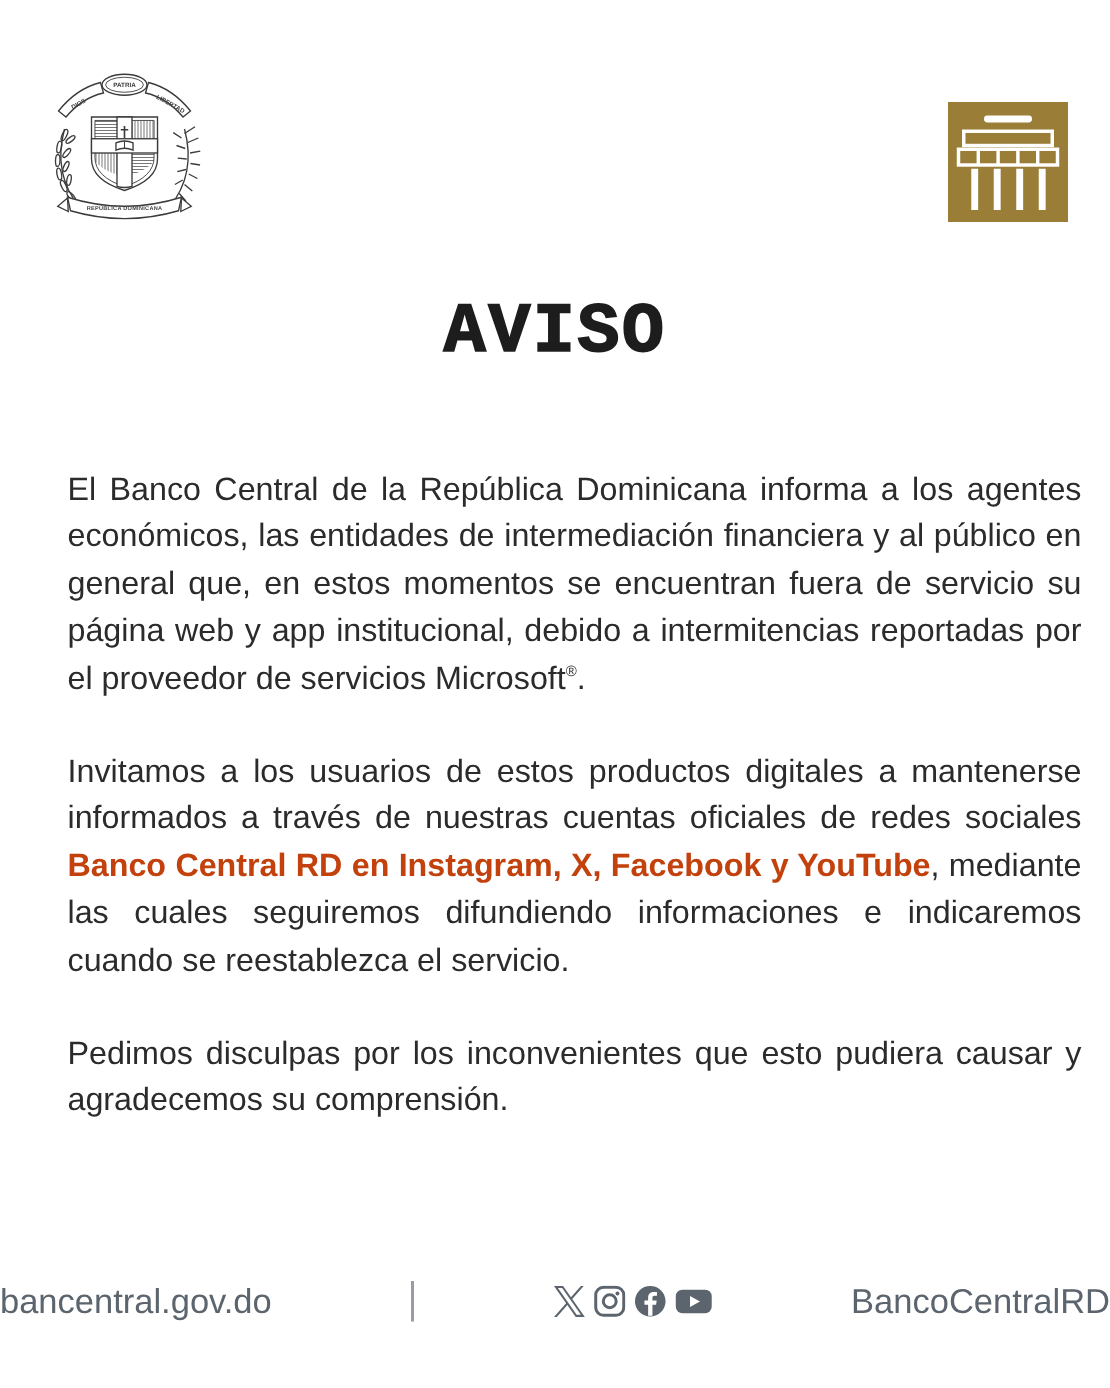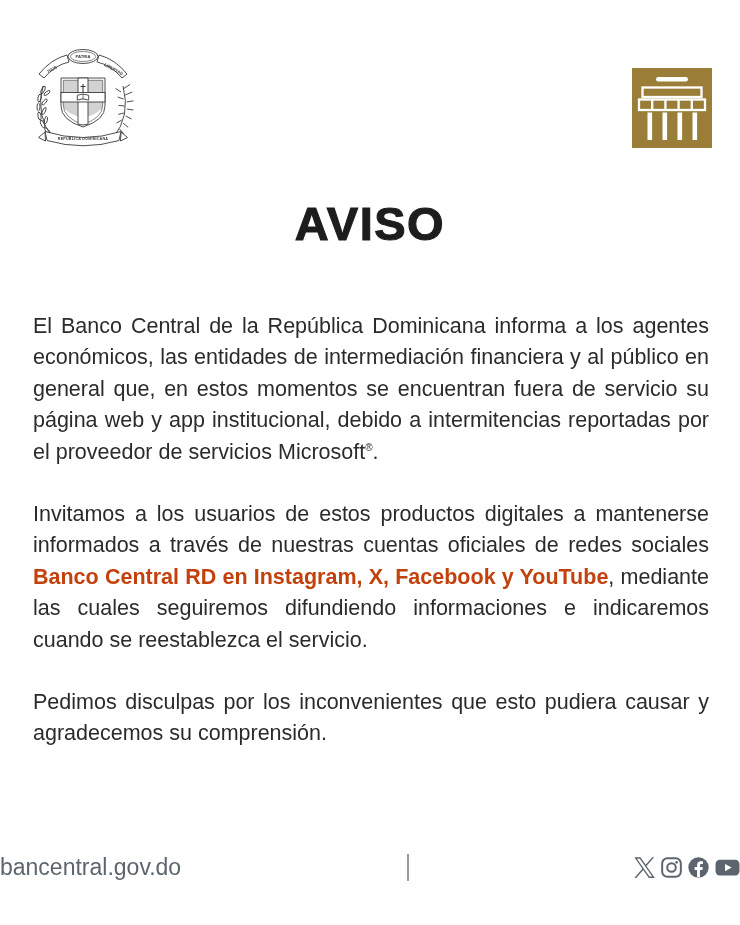--- a/index.html
+++ b/index.html
@@ -22,7 +22,7 @@
   .title{
     position:absolute;top:196px;left:0;width:740px;margin:0;
     text-align:center;font-size:47px;font-weight:bold;letter-spacing:1.5px;
-    color:#1d1d1d;-webkit-text-stroke:1.1px #1d1d1d;
+    color:#1d1d1d;font-family:Liberation Mono, monospace;-webkit-text-stroke:1.1px #1d1d1d;
   }
 
   

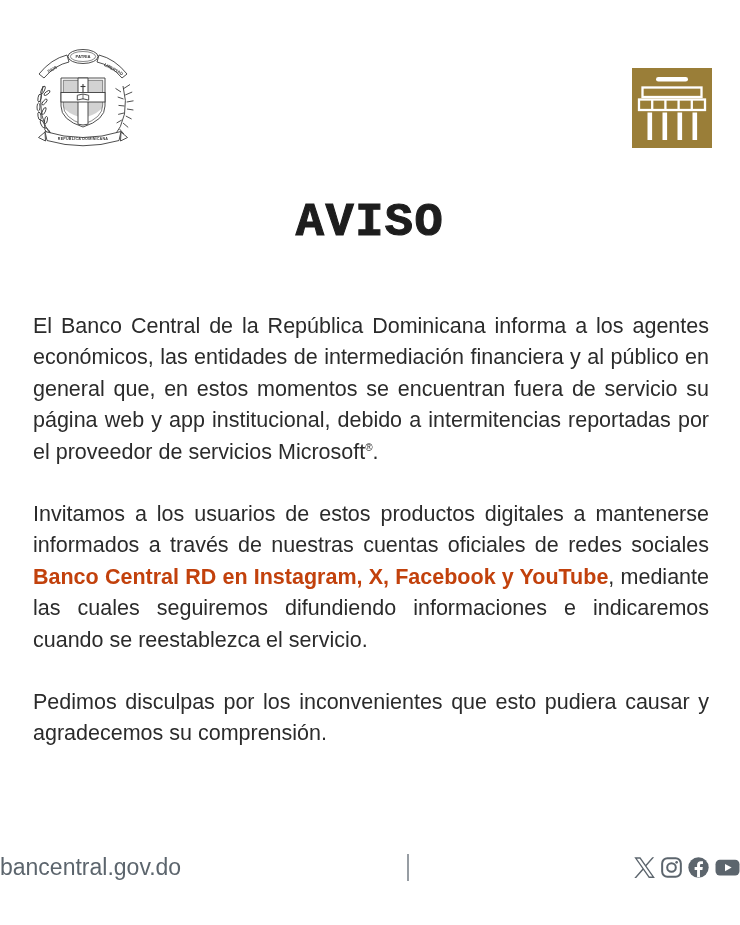--- a/index.html
+++ b/index.html
@@ -27,7 +27,7 @@
 
   
   .body-text{
-    position:absolute;left:33px;top:311px;width:676px;
+    position:absolute;left:45px;top:311px;width:676px;
     font-size:21.5px;line-height:31.4px;color:#2b2b2b;
     text-align:justify;
   }

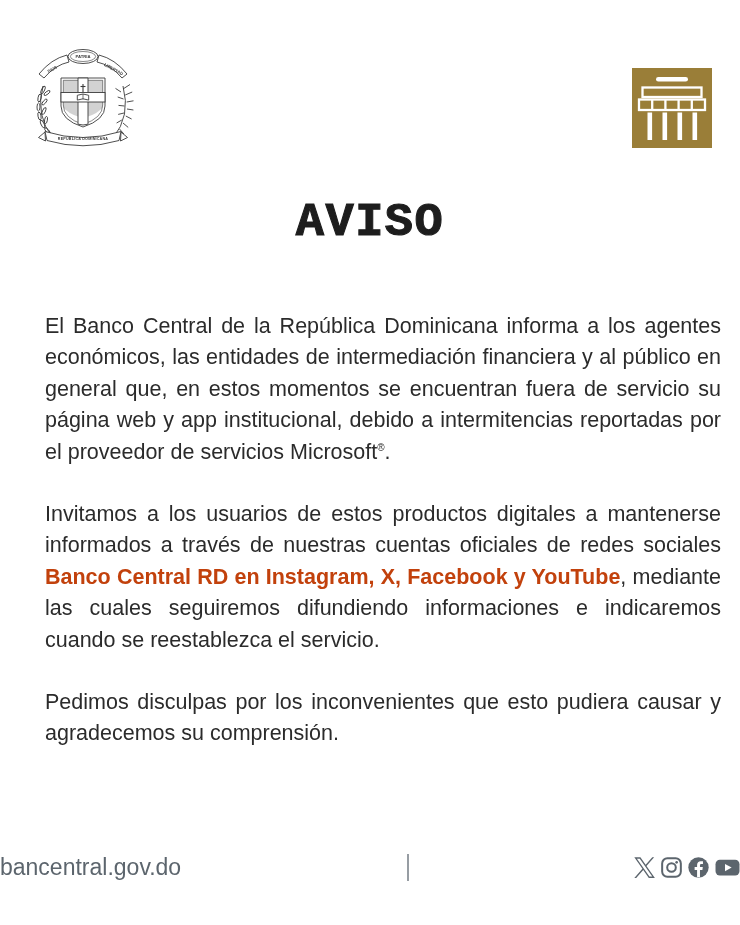--- a/index.html
+++ b/index.html
@@ -168,6 +168,7 @@
         <polygon points="9.6,6.6 16,10.1 9.6,13.6" fill="#ffffff"></polygon>
       </svg>
     </span>
+    <span>BancoCentralRD</span>
   </div>
 
 </div>

